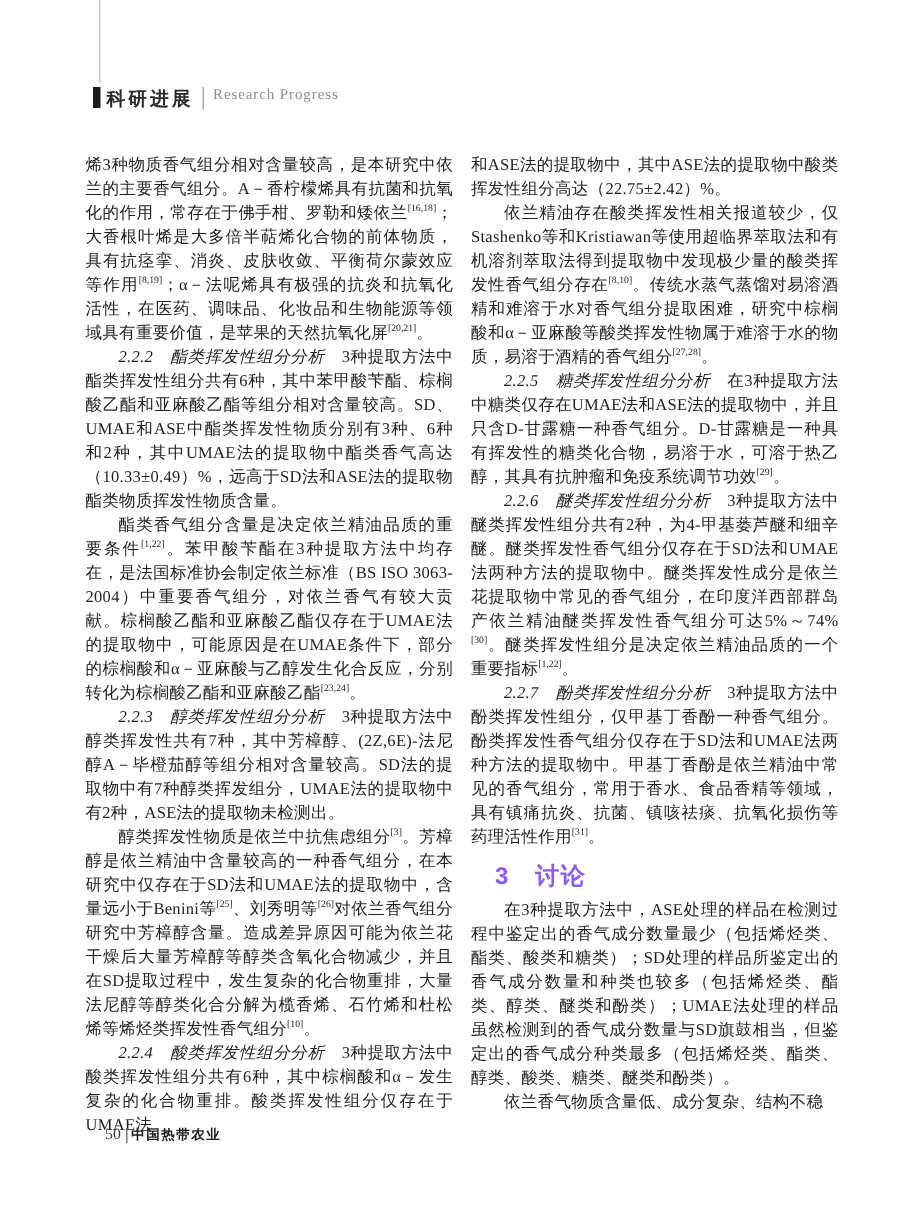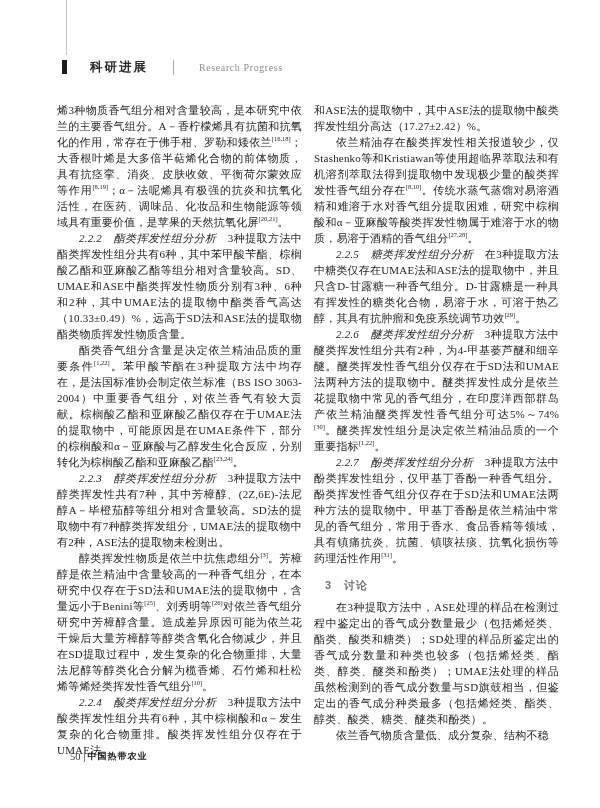--- a/index.html
+++ b/index.html
@@ -16,7 +16,7 @@
   }
   .header{
     position:absolute;left:62px;top:58px;
-    display:flex;align-items:center;gap:23px;height:18px;
+    display:flex;align-items:flex-start;gap:4px;height:18px;
   }
   .header-bar{width:5px;height:14px;background:#1c1c1c;}
   .header-cn{

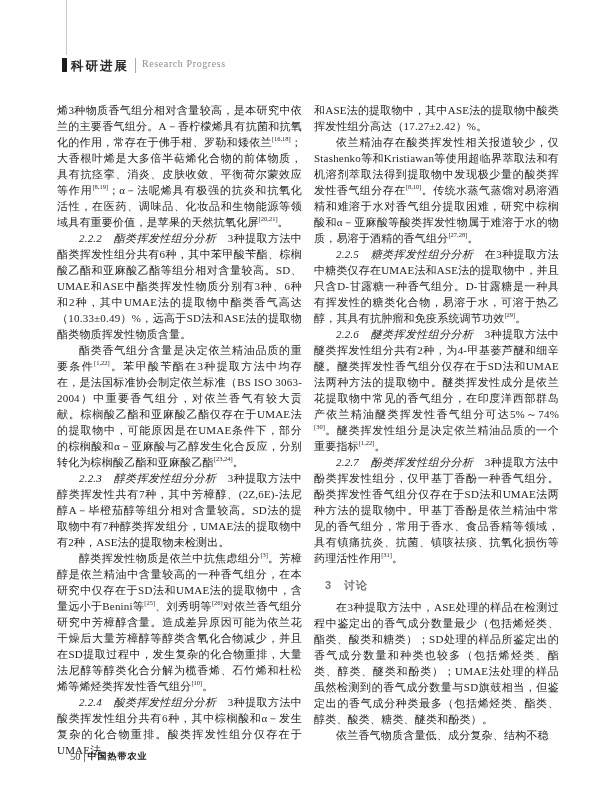--- a/index.html
+++ b/index.html
@@ -82,7 +82,7 @@
         <p class="para indent"><span class="run-head">2.2.4　酸类挥发性组分分析</span><span>　3种提取方法中酸类挥发性组分共有6种，其中棕榈酸和α－发生复杂的化合物重排。酸类挥发性组分仅存在于UMAE法</span></p>
       </div>
     <div class="col">
-        <p class="para"><span>和ASE法的提取物中，其中ASE法的提取物中酸类挥发性组分高达（17.27±2.42）%。</span></p>
+        <p class="para"><span>和ASE法的提取物中，其中ASE法的提取物中酸类挥发性组分高达（22.75±2.42）%。</span></p>
         <p class="para indent"><span>依兰精油存在酸类挥发性相关报道较少，仅Stashenko等和Kristiawan等使用超临界萃取法和有机溶剂萃取法得到提取物中发现极少量的酸类挥发性香气组分存在</span><sup class="ref">[8,10]</sup><span>。传统水蒸气蒸馏对易溶酒精和难溶于水对香气组分提取困难，研究中棕榈酸和α－亚麻酸等酸类挥发性物属于难溶于水的物质，易溶于酒精的香气组分</span><sup class="ref">[27,28]</sup><span>。</span></p>
         <p class="para indent"><span class="run-head">2.2.5　糖类挥发性组分分析</span><span>　在3种提取方法中糖类仅存在UMAE法和ASE法的提取物中，并且只含D-甘露糖一种香气组分。D-甘露糖是一种具有挥发性的糖类化合物，易溶于水，可溶于热乙醇，其具有抗肿瘤和免疫系统调节功效</span><sup class="ref">[29]</sup><span>。</span></p>
         <p class="para indent"><span class="run-head">2.2.6　醚类挥发性组分分析</span><span>　3种提取方法中醚类挥发性组分共有2种，为4-甲基蒌芦醚和细辛醚。醚类挥发性香气组分仅存在于SD法和UMAE法两种方法的提取物中。醚类挥发性成分是依兰花提取物中常见的香气组分，在印度洋西部群岛产依兰精油醚类挥发性香气组分可达5%～74%</span><sup class="ref">[30]</sup><span>。醚类挥发性组分是决定依兰精油品质的一个重要指标</span><sup class="ref">[1,22]</sup><span>。</span></p>

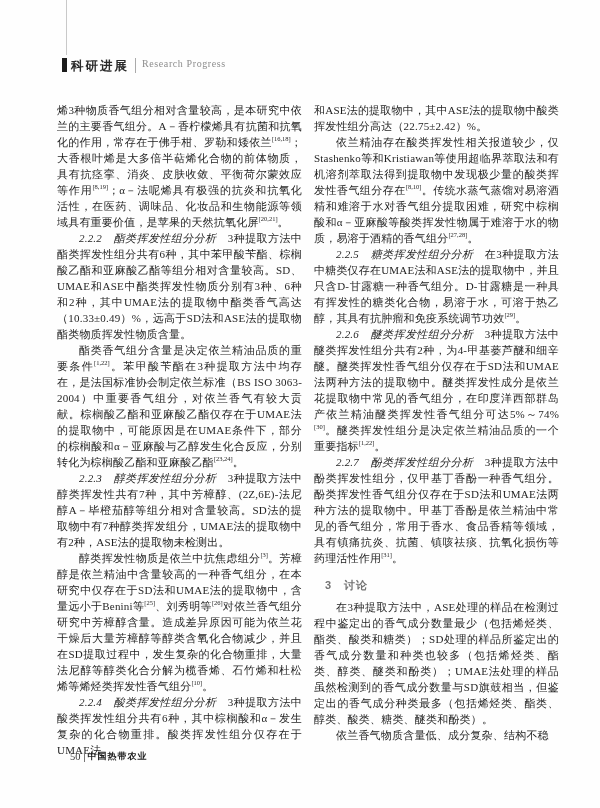--- a/index.html
+++ b/index.html
@@ -44,7 +44,7 @@
   sup.ref{font-size:6.5px;line-height:0;vertical-align:super;letter-spacing:0;}
   .sec-head{
     font-family:"Liberation Sans","DejaVu Sans",sans-serif;
-    font-weight:bold;font-size:11px;color:#737373;
+    font-weight:bold;font-size:16px;color:#8b5cf6;
     margin:11px 0 6px 0;text-indent:1em;letter-spacing:1px;
   }
   .footer{

